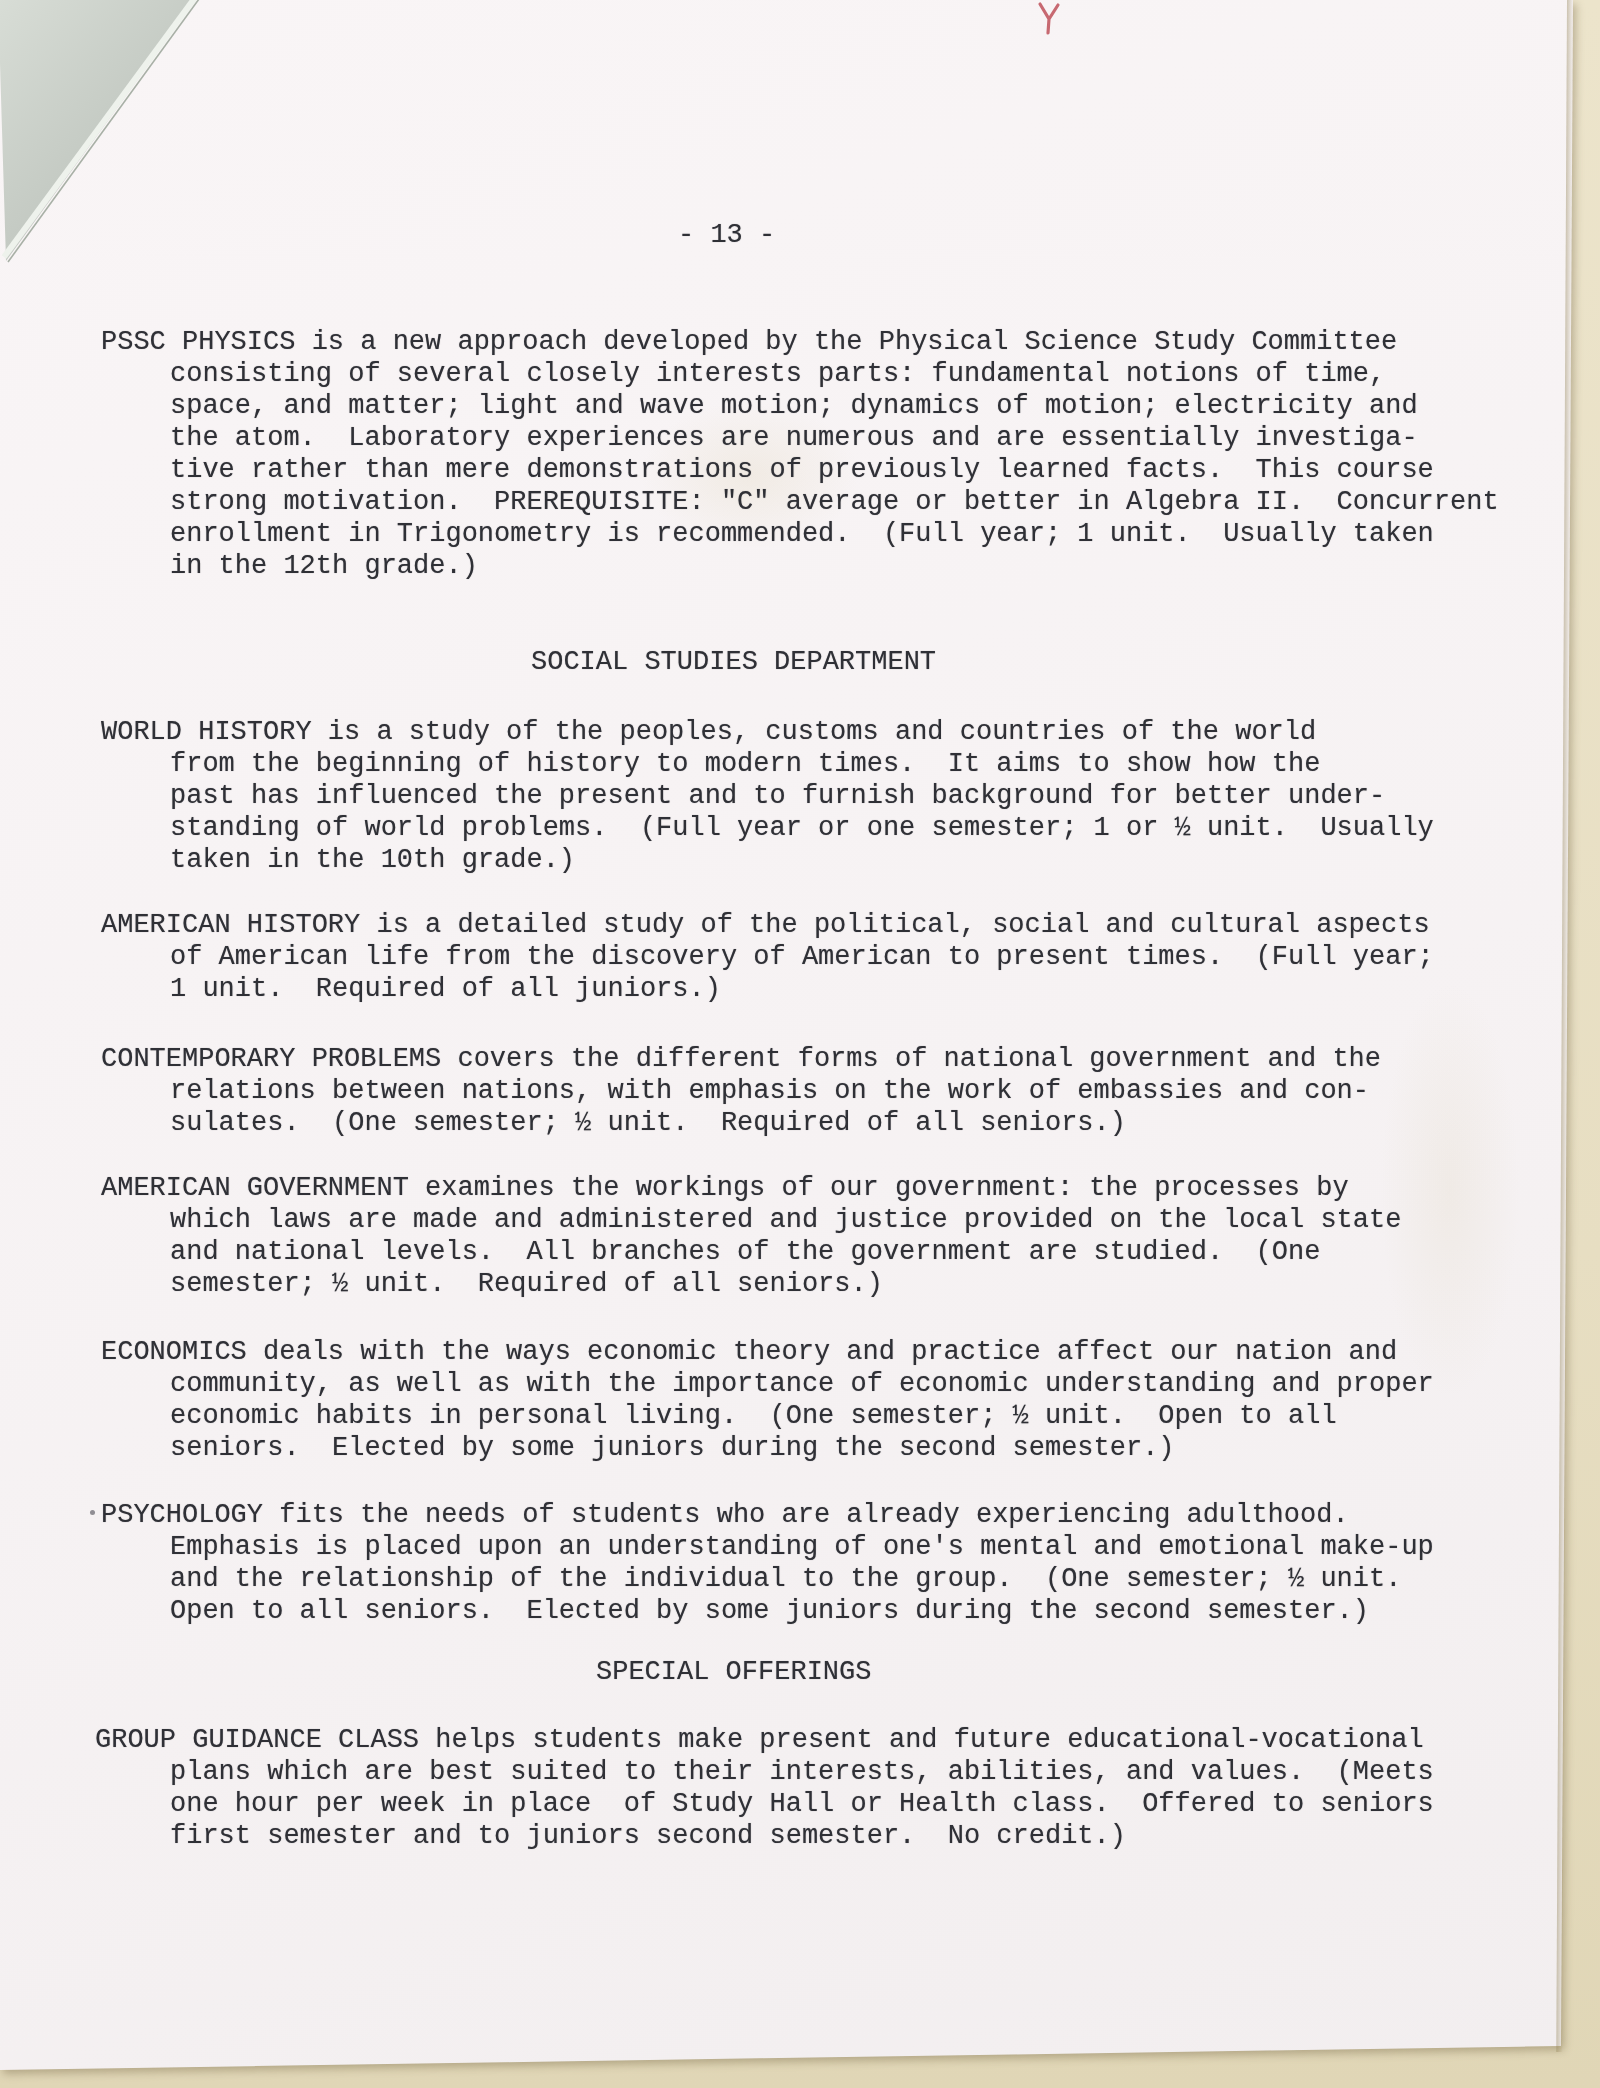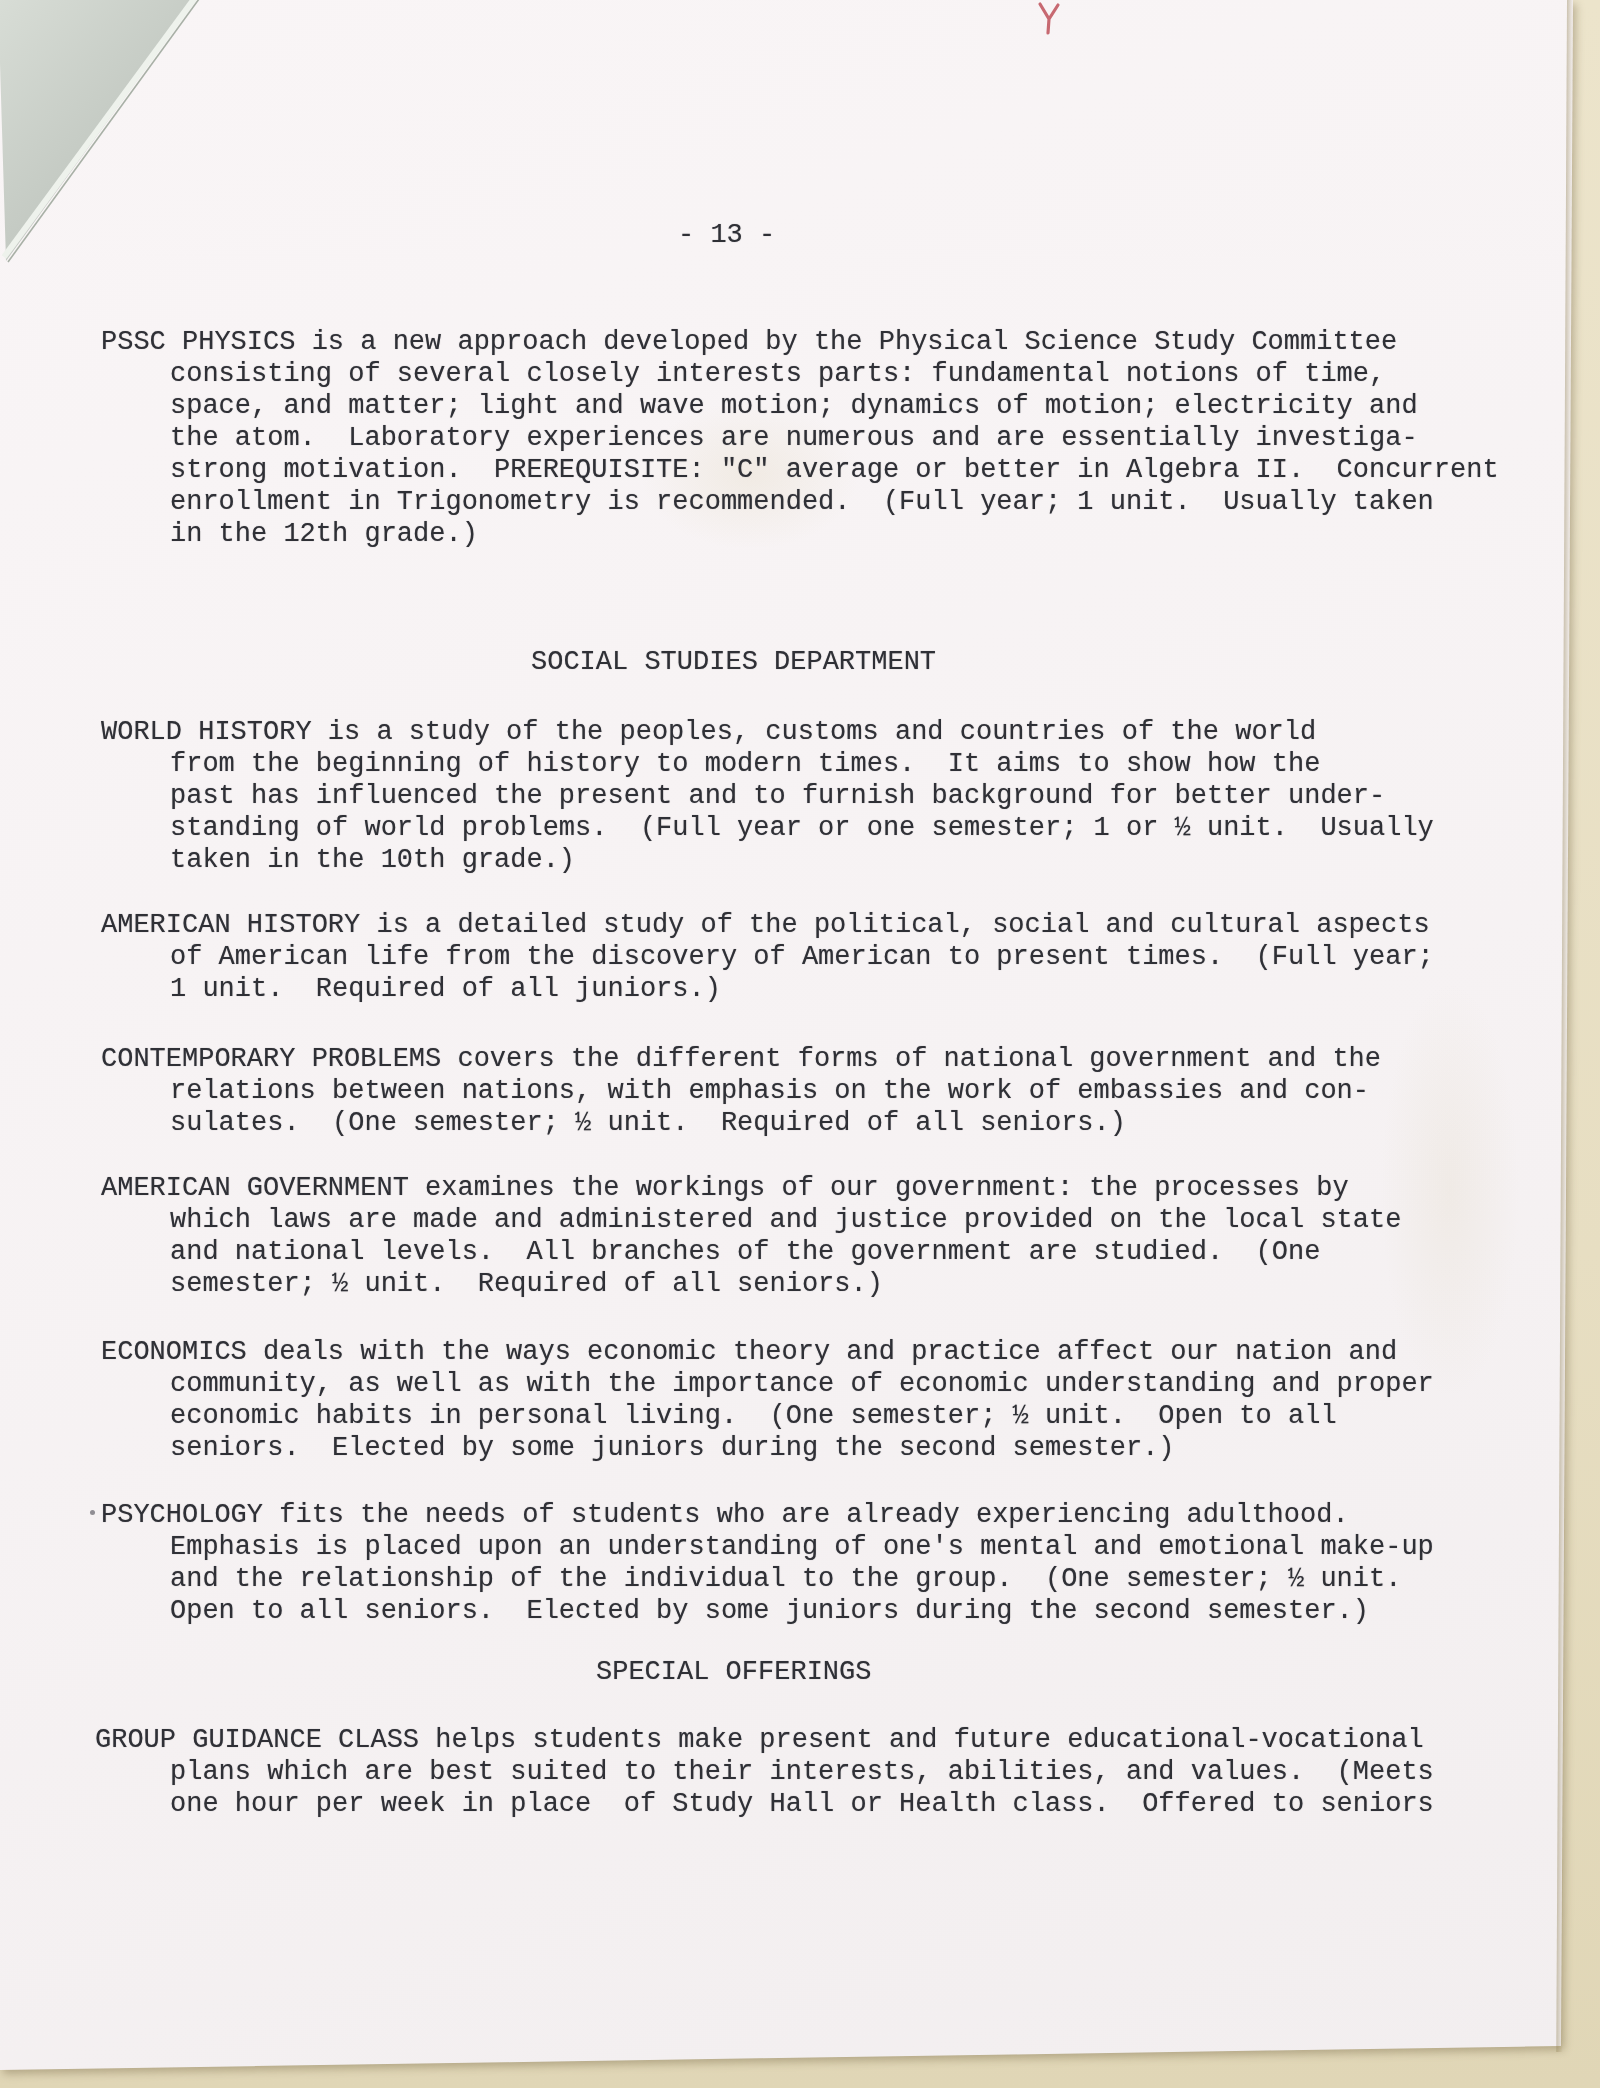--- a/index.html
+++ b/index.html
@@ -99,6 +99,7 @@
         <div class="line">consisting of several closely interests parts: fundamental notions of time,</div>
         <div class="line">space, and matter; light and wave motion; dynamics of motion; electricity and</div>
         <div class="line">the atom.  Laboratory experiences are numerous and are essentially investiga-</div>
+        <div class="line">tive rather than mere demonstrations of previously learned facts.  This course</div>
         <div class="line">strong motivation.  PREREQUISITE: "C" average or better in Algebra II.  Concurrent</div>
         <div class="line">enrollment in Trigonometry is recommended.  (Full year; 1 unit.  Usually taken</div>
         <div class="line">in the 12th grade.)</div>

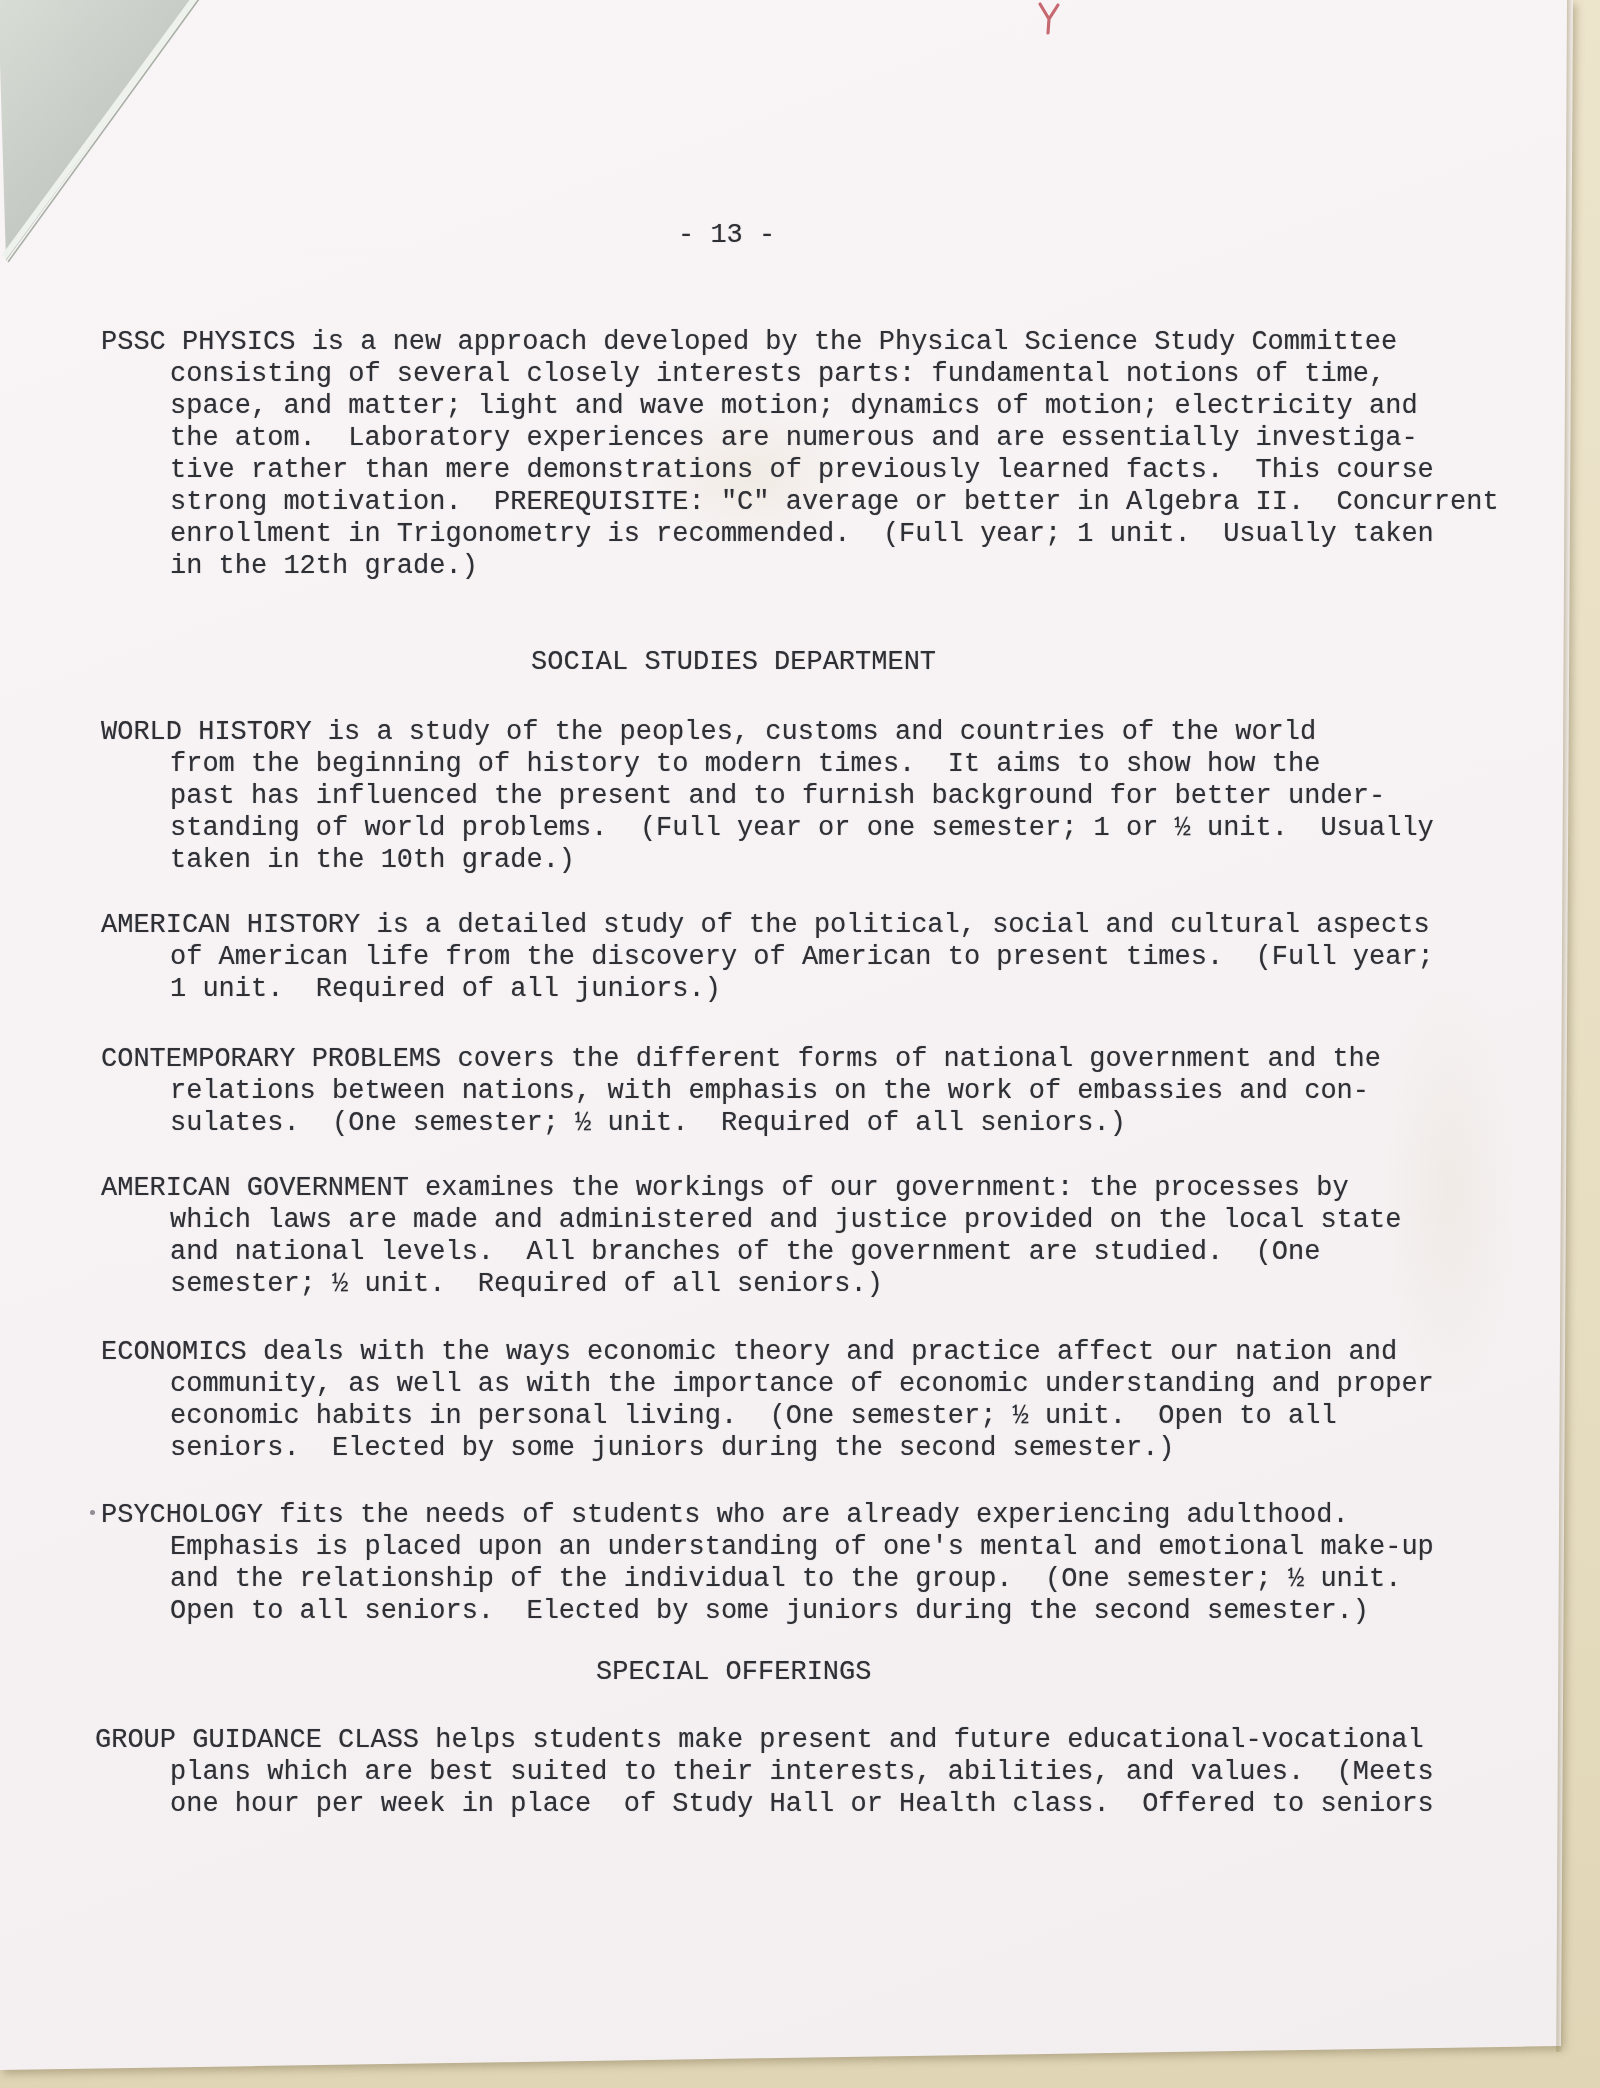--- a/index.html
+++ b/index.html
@@ -154,6 +154,7 @@
         <div class="line first">GROUP GUIDANCE CLASS helps students make present and future educational-vocational</div>
         <div class="line">plans which are best suited to their interests, abilities, and values.  (Meets</div>
         <div class="line">one hour per week in place  of Study Hall or Health class.  Offered to seniors</div>
+        <div class="line">first semester and to juniors second semester.  No credit.)</div>
       </section>
 
     </div>

